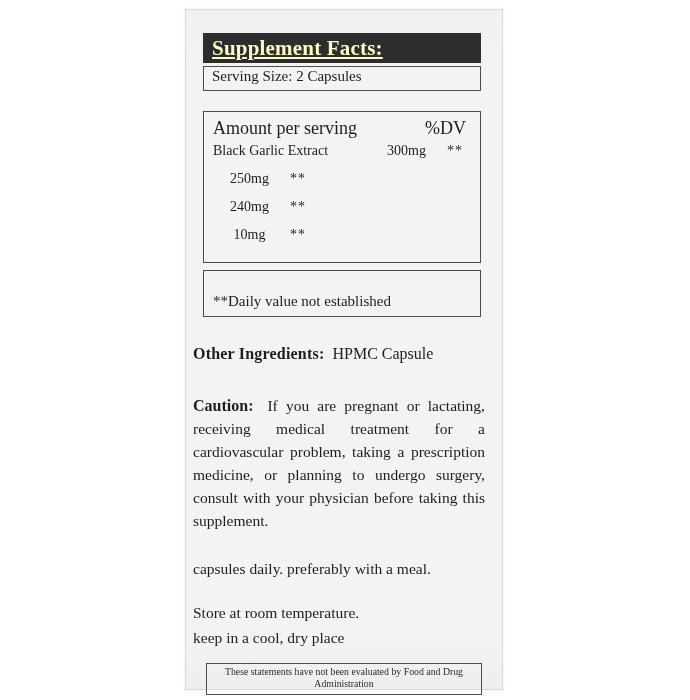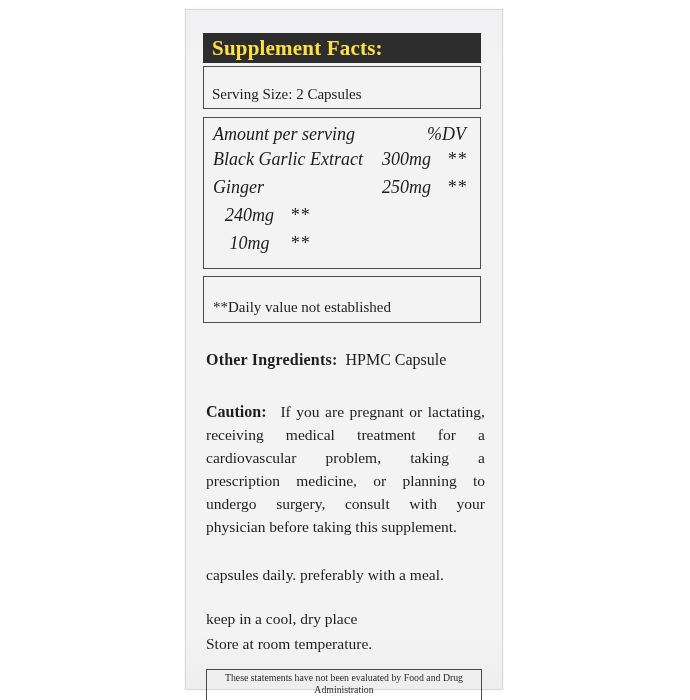--- a/index.html
+++ b/index.html
@@ -17,9 +17,9 @@
   }
   .sf-table{margin:23px 0 0 17px;width:278px;box-sizing:border-box;}
   .sf-title{
-    background:#2d2d2e;color:#fde047;font-weight:bold;font-size:21px;
+    background:#2d2d2e;color:#fef9c3;font-weight:bold;font-size:21px;
     height:30px;line-height:30px;padding-left:9px;letter-spacing:.2px;
-    box-sizing:border-box;width:278px;
+    box-sizing:border-box;width:278px;text-decoration:underline;
   }
   .sf-box{
     border:1.5px solid #4b4b4d;box-sizing:border-box;width:278px;background:transparent;

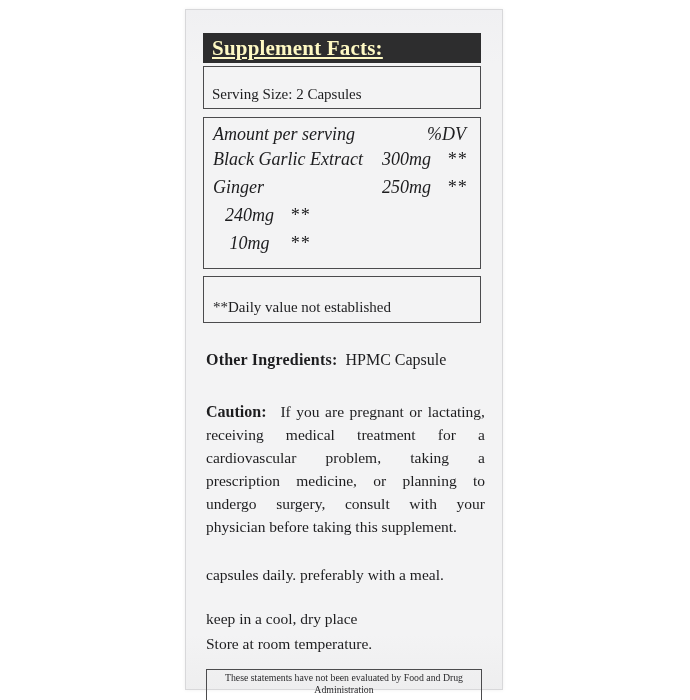--- a/index.html
+++ b/index.html
@@ -24,7 +24,7 @@
   .sf-box{
     border:1.5px solid #4b4b4d;box-sizing:border-box;width:278px;background:transparent;
   }
-  .sf-serving{margin-top:3px;padding:18px 8px 4px 8px;font-size:15px;line-height:18.5px;}
+  .sf-serving{margin-top:3px;padding:0 8px 4px 8px;font-size:15px;line-height:18.5px;}
   .sf-amounts{margin-top:8px;padding:4px 9px 7px 9px;font-style:italic;}
   .sf-amt-header{display:flex;justify-content:space-between;align-items:baseline;
     font-size:18px;padding:2px 5px 4px 0;}

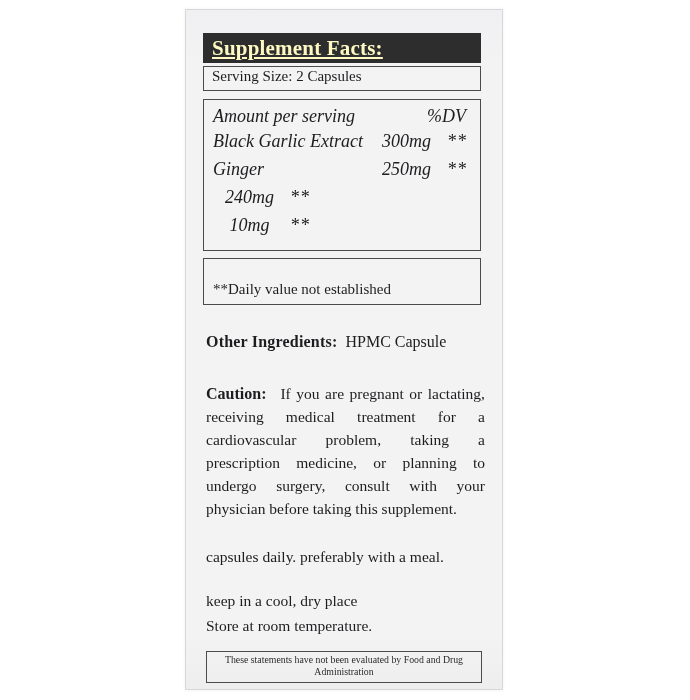--- a/index.html
+++ b/index.html
@@ -25,7 +25,7 @@
     border:1.5px solid #4b4b4d;box-sizing:border-box;width:278px;background:transparent;
   }
   .sf-serving{margin-top:3px;padding:0 8px 4px 8px;font-size:15px;line-height:18.5px;}
-  .sf-amounts{margin-top:8px;padding:4px 9px 7px 9px;font-style:italic;}
+  .sf-amounts{margin-top:20px;padding:4px 9px 7px 9px;}
   .sf-amt-header{display:flex;justify-content:space-between;align-items:baseline;
     font-size:18px;padding:2px 5px 4px 0;}
   .sf-row{display:flex;align-items:baseline;height:28px;font-size:18px;}

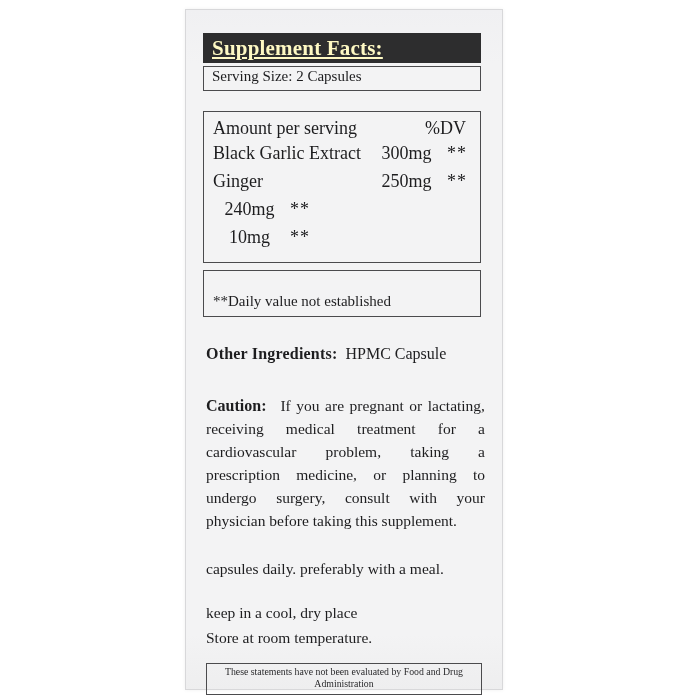--- a/index.html
+++ b/index.html
@@ -28,7 +28,7 @@
   .sf-amounts{margin-top:20px;padding:4px 9px 7px 9px;}
   .sf-amt-header{display:flex;justify-content:space-between;align-items:baseline;
     font-size:18px;padding:2px 5px 4px 0;}
-  .sf-row{display:flex;align-items:baseline;height:28px;font-size:18px;}
+  .sf-row{display:flex;align-items:baseline;height:28px;font-size:14px;}
   .sf-row .col-name{width:157px;}
   .sf-row .col-amt{width:73px;text-align:center;}
   .sf-row .col-dv{flex:1;padding-left:4px;letter-spacing:1px;}

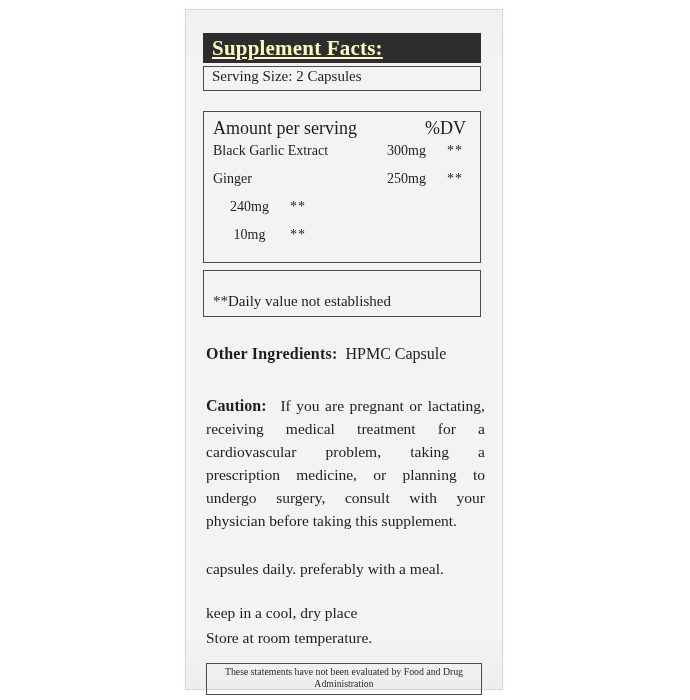--- a/index.html
+++ b/index.html
@@ -71,7 +71,6 @@
         <span class="col-dv">**</span>
       </div>
       <div class="sf-row">
-        <span class="col-name">Ginger</span>
         <span class="col-amt">250mg</span>
         <span class="col-dv">**</span>
       </div>

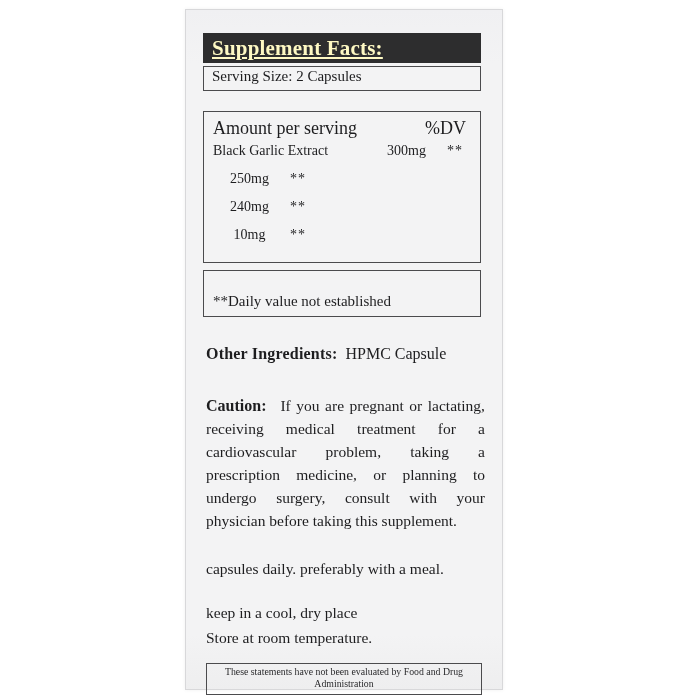--- a/index.html
+++ b/index.html
@@ -33,7 +33,7 @@
   .sf-row .col-amt{width:73px;text-align:center;}
   .sf-row .col-dv{flex:1;padding-left:4px;letter-spacing:1px;}
   .sf-footnote{margin-top:7px;padding:22px 9px 6px 9px;font-size:15px;}
-  .txt-block{margin:0 17px 0 20px;}
+  .txt-block{margin:0 17px 0 7px;}
   .other-ing{margin-top:28px;font-size:16px;}
   .other-ing b{letter-spacing:.2px;}
   .caution{margin-top:31px;font-size:15.5px;line-height:23px;text-align:justify;

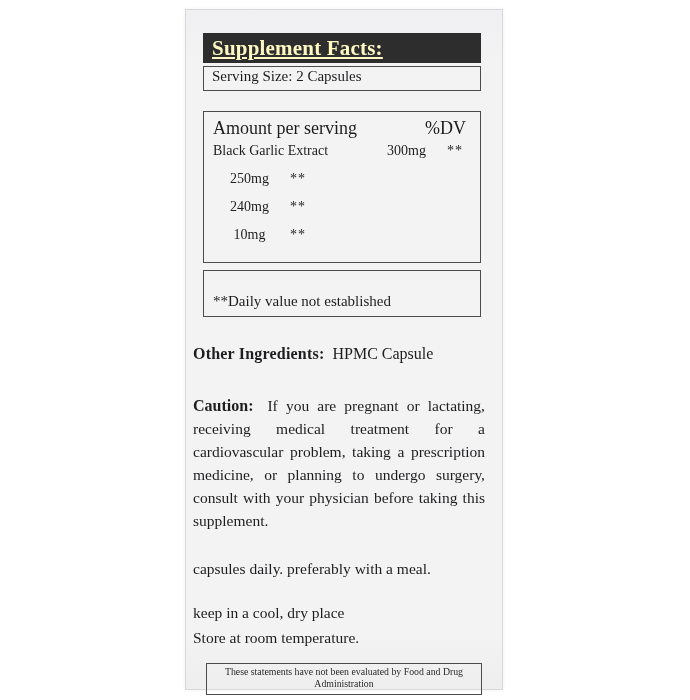--- a/index.html
+++ b/index.html
@@ -103,8 +103,8 @@
   </div>
 
   <div class="txt-block storage">
+    <div>Store at room temperature.</div>
     <div>keep in a cool, dry place</div>
-    <div>Store at room temperature.</div>
   </div>
 
   <div class="disclaimer">

